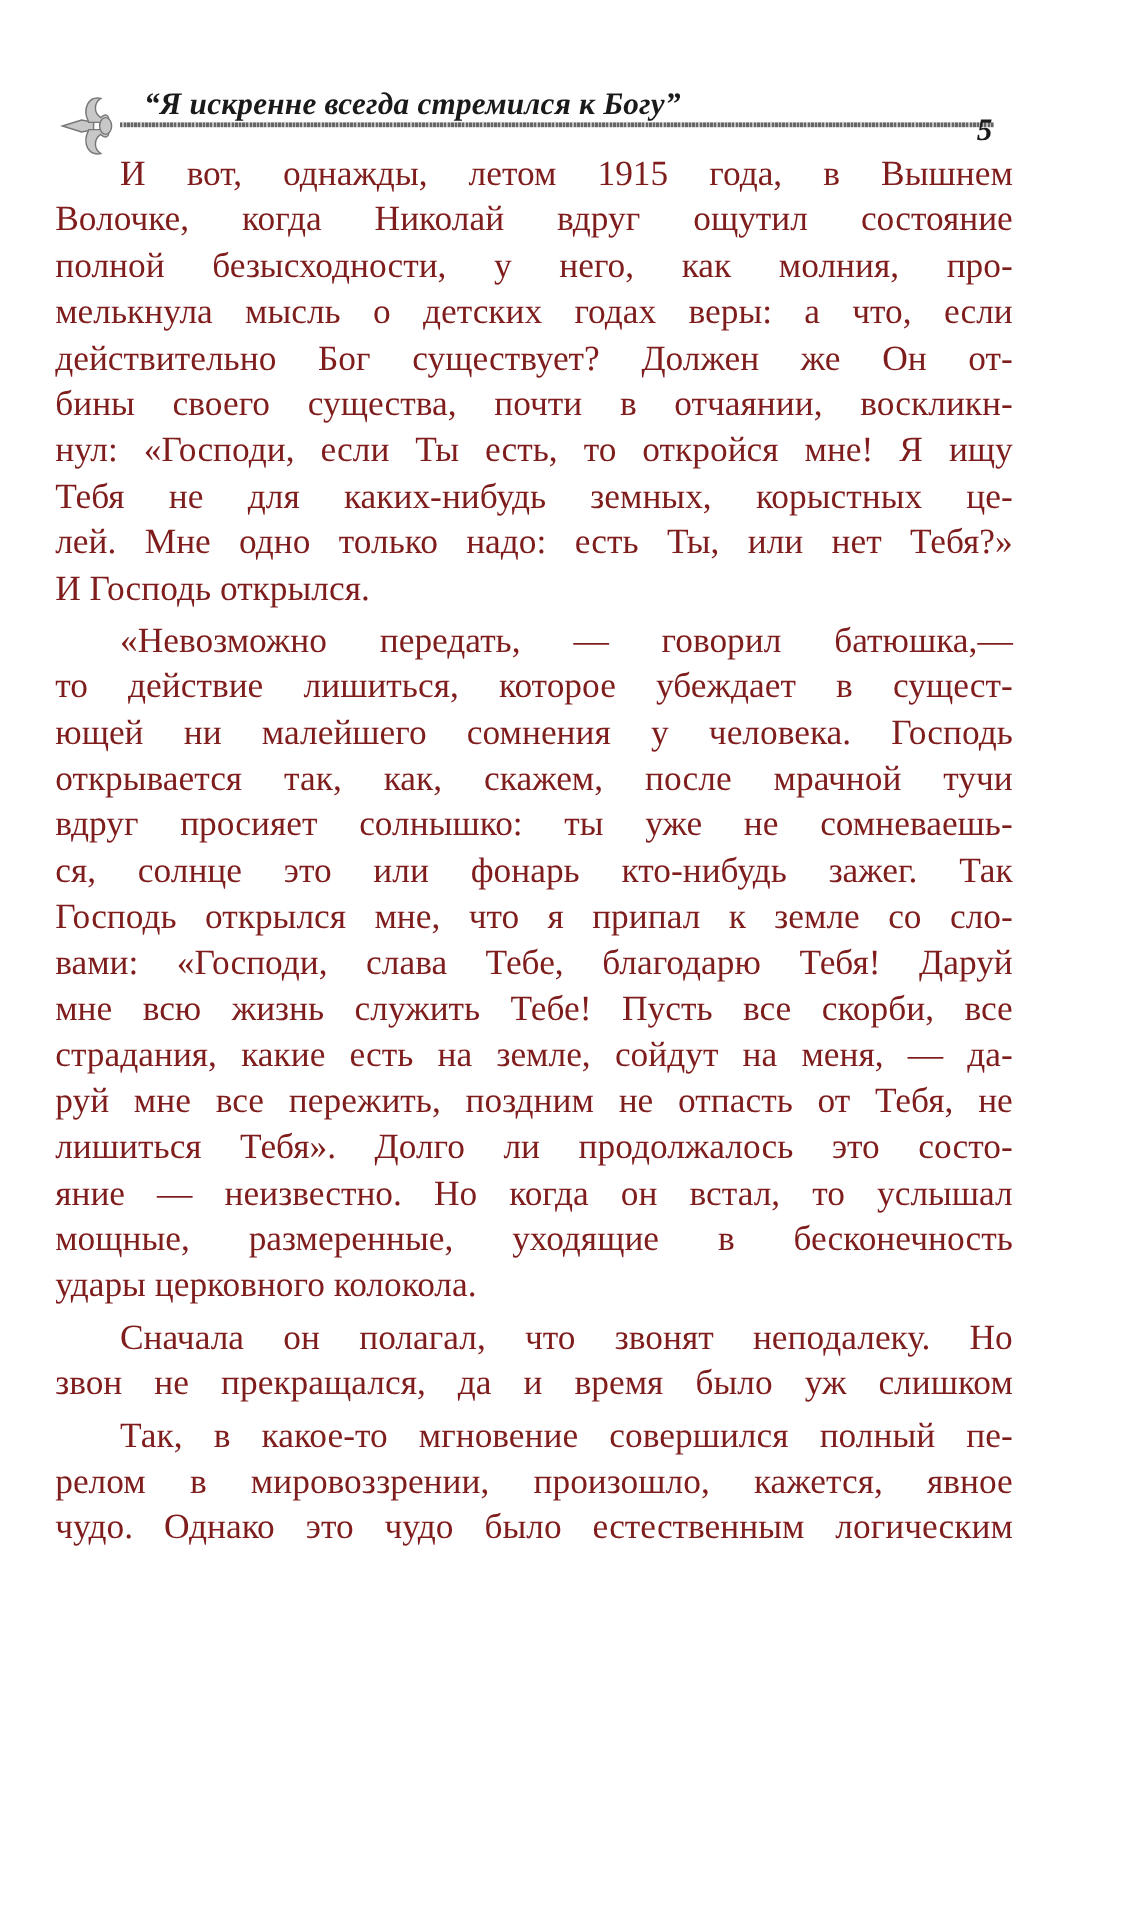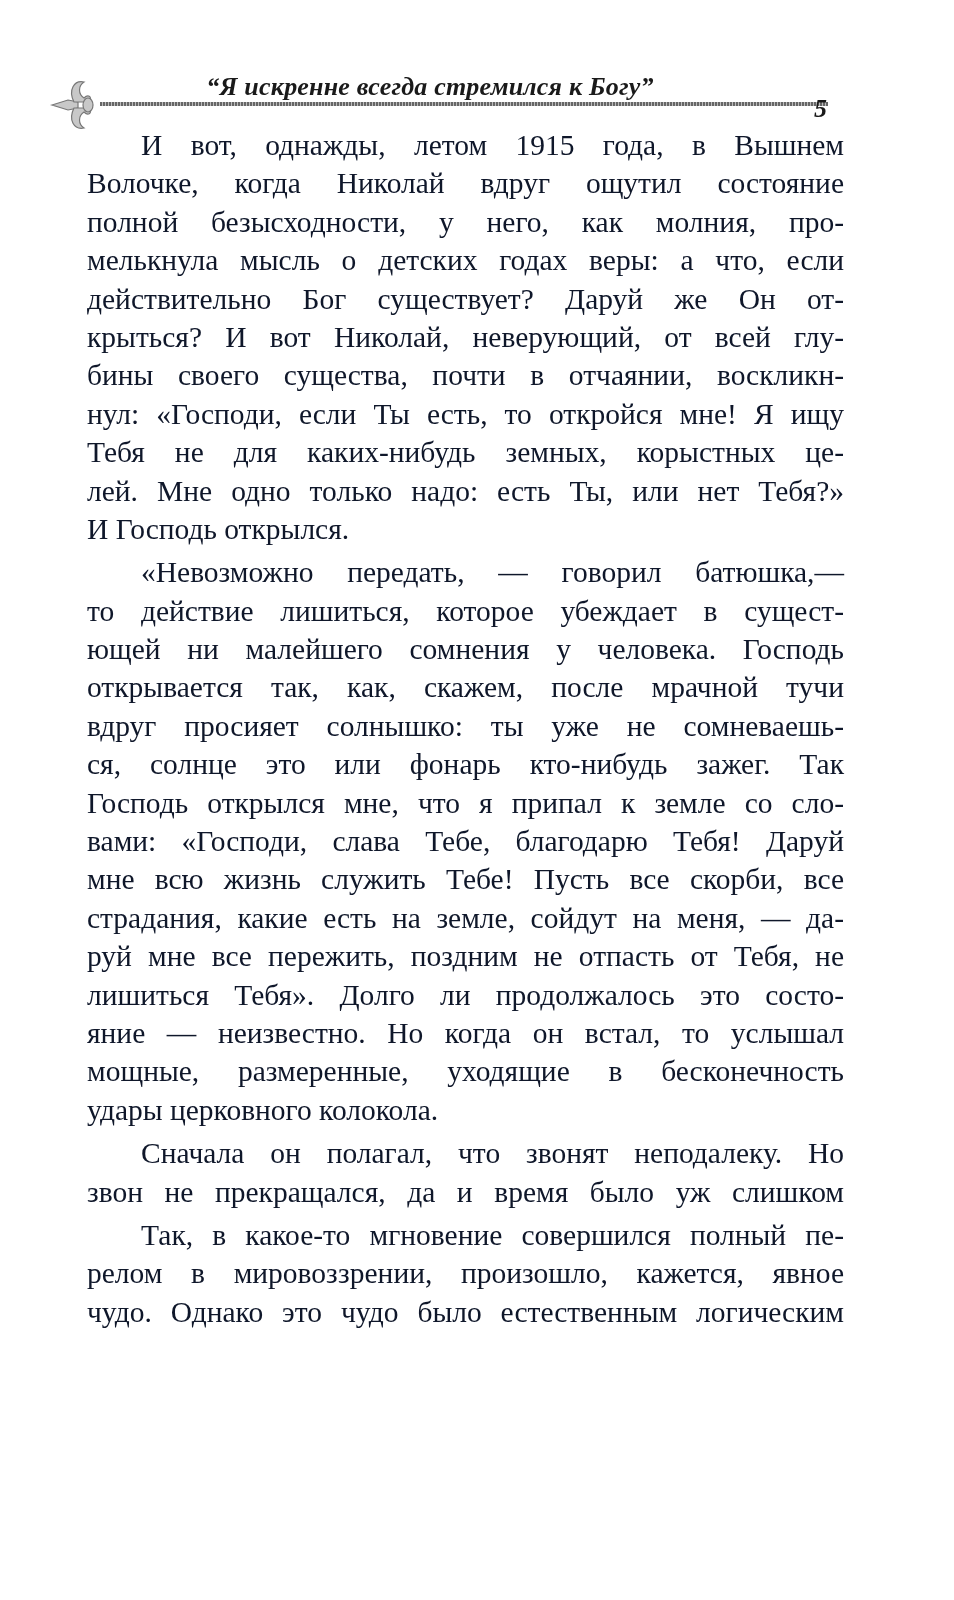--- a/index.html
+++ b/index.html
@@ -11,7 +11,7 @@
     .fleur { position: absolute; left: 8px; top: 8px; width: 56px; height: 58px; }
     .header-rule { position: absolute; left: 60px; top: 34px; width: 728px; height: 4px;
       background: repeating-linear-gradient(90deg, #666 0 2px, #bbb 2px 3px); }
-    .running-title { position: absolute; left: 80px; top: 4px; width: 620px; text-align: center;
+    .running-title { position: absolute; left: 80px; top: 4px; width: 620px; text-align: left;
       font-size: 26px; font-weight: bold; font-style: italic; color: #1a1a1a; letter-spacing: 0.2px; }
     .page-number { position: absolute; left: 774px; top: 26px; font-size: 26px; font-style: italic; font-weight: bold; color: #1a1a1a; }
     .text-block { position: absolute; left: 46px; top: 126px; width: 798px; }

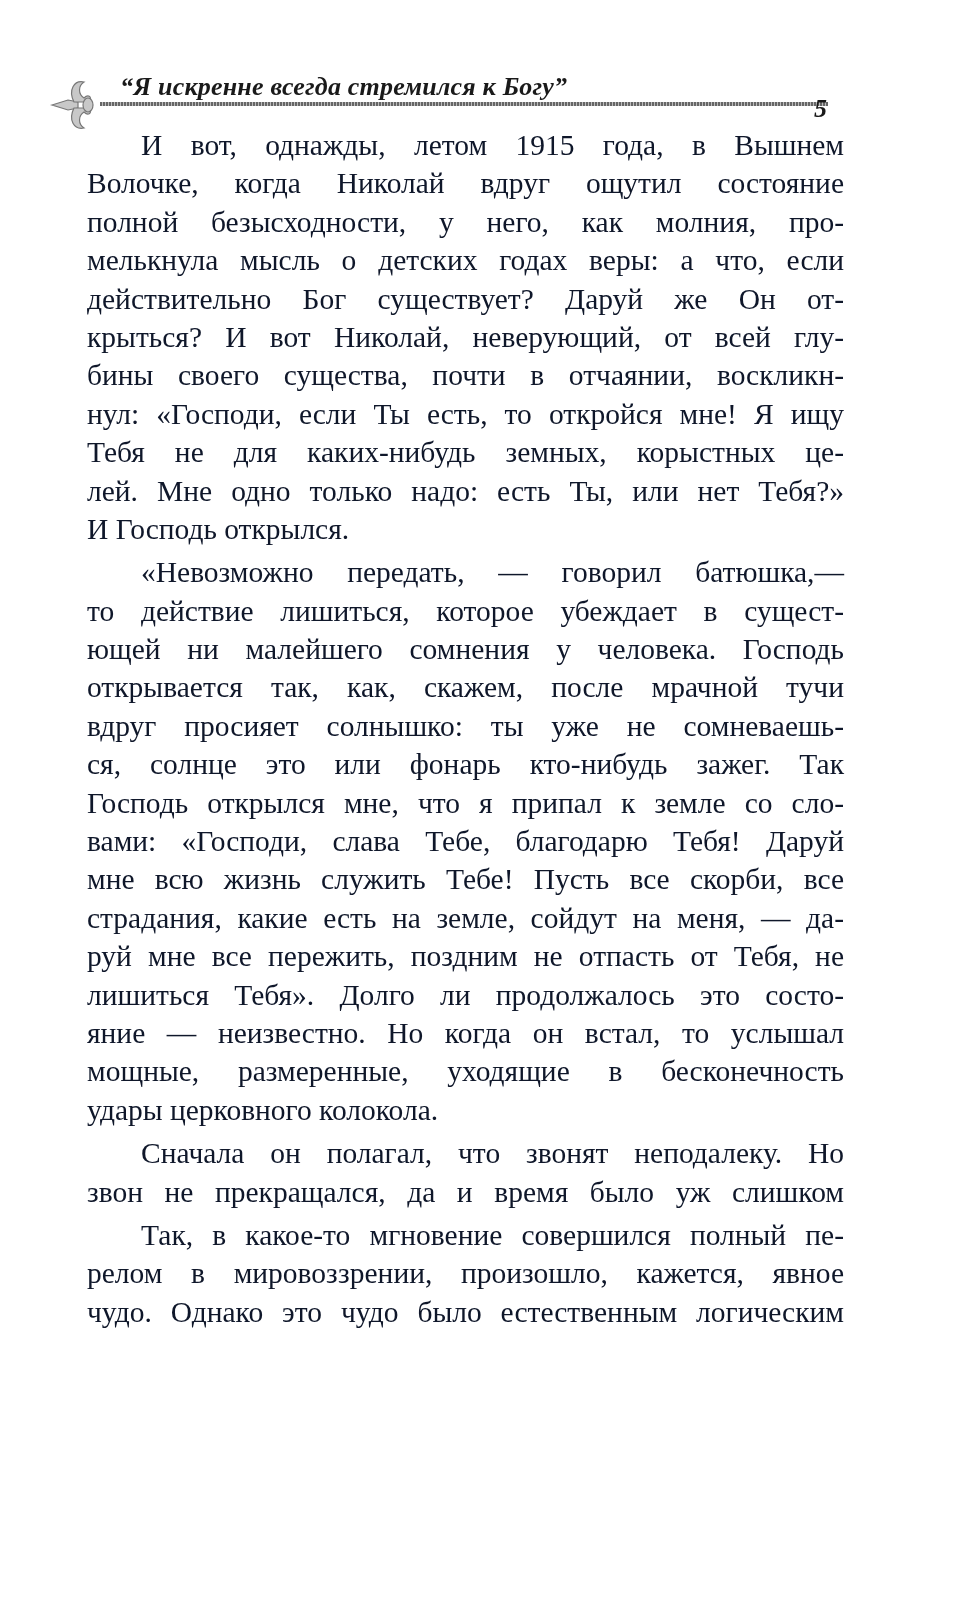--- a/index.html
+++ b/index.html
@@ -15,7 +15,7 @@
       font-size: 26px; font-weight: bold; font-style: italic; color: #1a1a1a; letter-spacing: 0.2px; }
     .page-number { position: absolute; left: 774px; top: 26px; font-size: 26px; font-style: italic; font-weight: bold; color: #1a1a1a; }
     .text-block { position: absolute; left: 46px; top: 126px; width: 798px; }
-    .line { font-size: 29.5px; line-height: 38.4px; height: 38.4px; white-space: nowrap; text-align: justify; text-align-last: justify; color: #0f172a; margin-left: 41px; }
+    .line { font-size: 29.5px; line-height: 38.4px; height: 38.4px; white-space: nowrap; text-align: justify; text-align-last: justify; color: #7f1d1d; }
     .line.indent { padding-left: 54px; }
     .line.last { text-align-last: left; }
     .para-gap { height: 5px; }

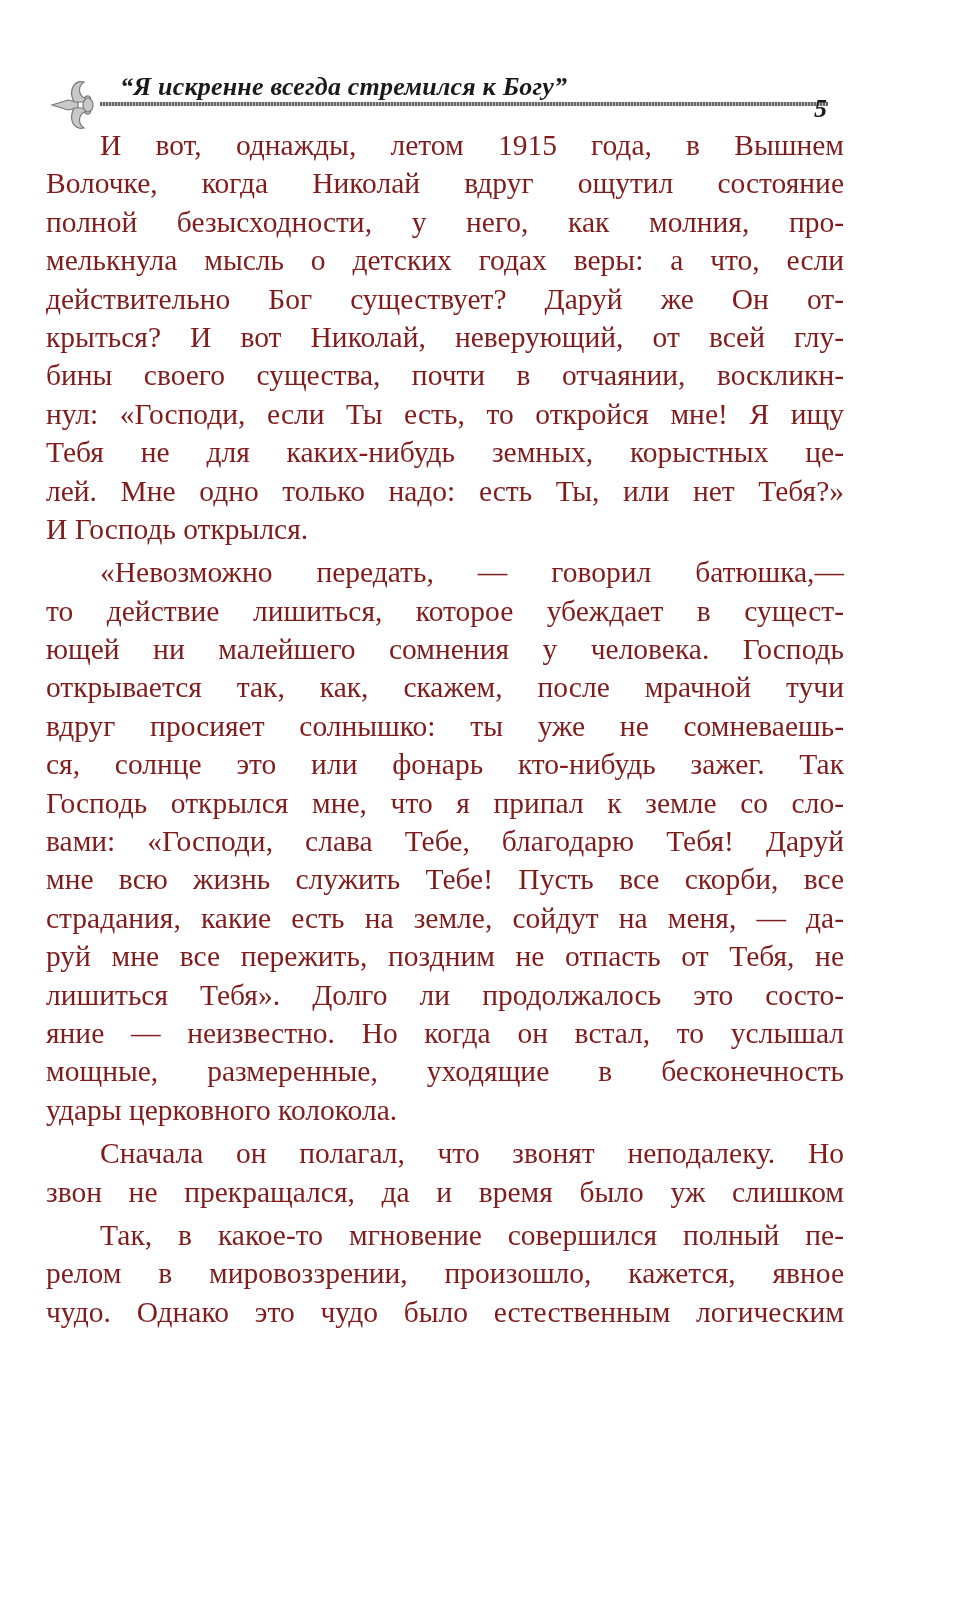--- a/index.html
+++ b/index.html
@@ -43,7 +43,7 @@
     <div class="line">Волочке, когда Николай вдруг ощутил состояние</div>
     <div class="line">полной безысходности, у него, как молния, про-</div>
     <div class="line">мелькнула мысль о детских годах веры: а что, если</div>
-    <div class="line">действительно Бог существует? Даруй же Он от-</div>
+    <div class="line">действительно Бог существует? Должен же Он от-</div>
     <div class="line">крыться? И вот Николай, неверующий, от всей глу-</div>
     <div class="line">бины своего существа, почти в отчаянии, воскликн-</div>
     <div class="line">нул: «Господи, если Ты есть, то откройся мне! Я ищу</div>

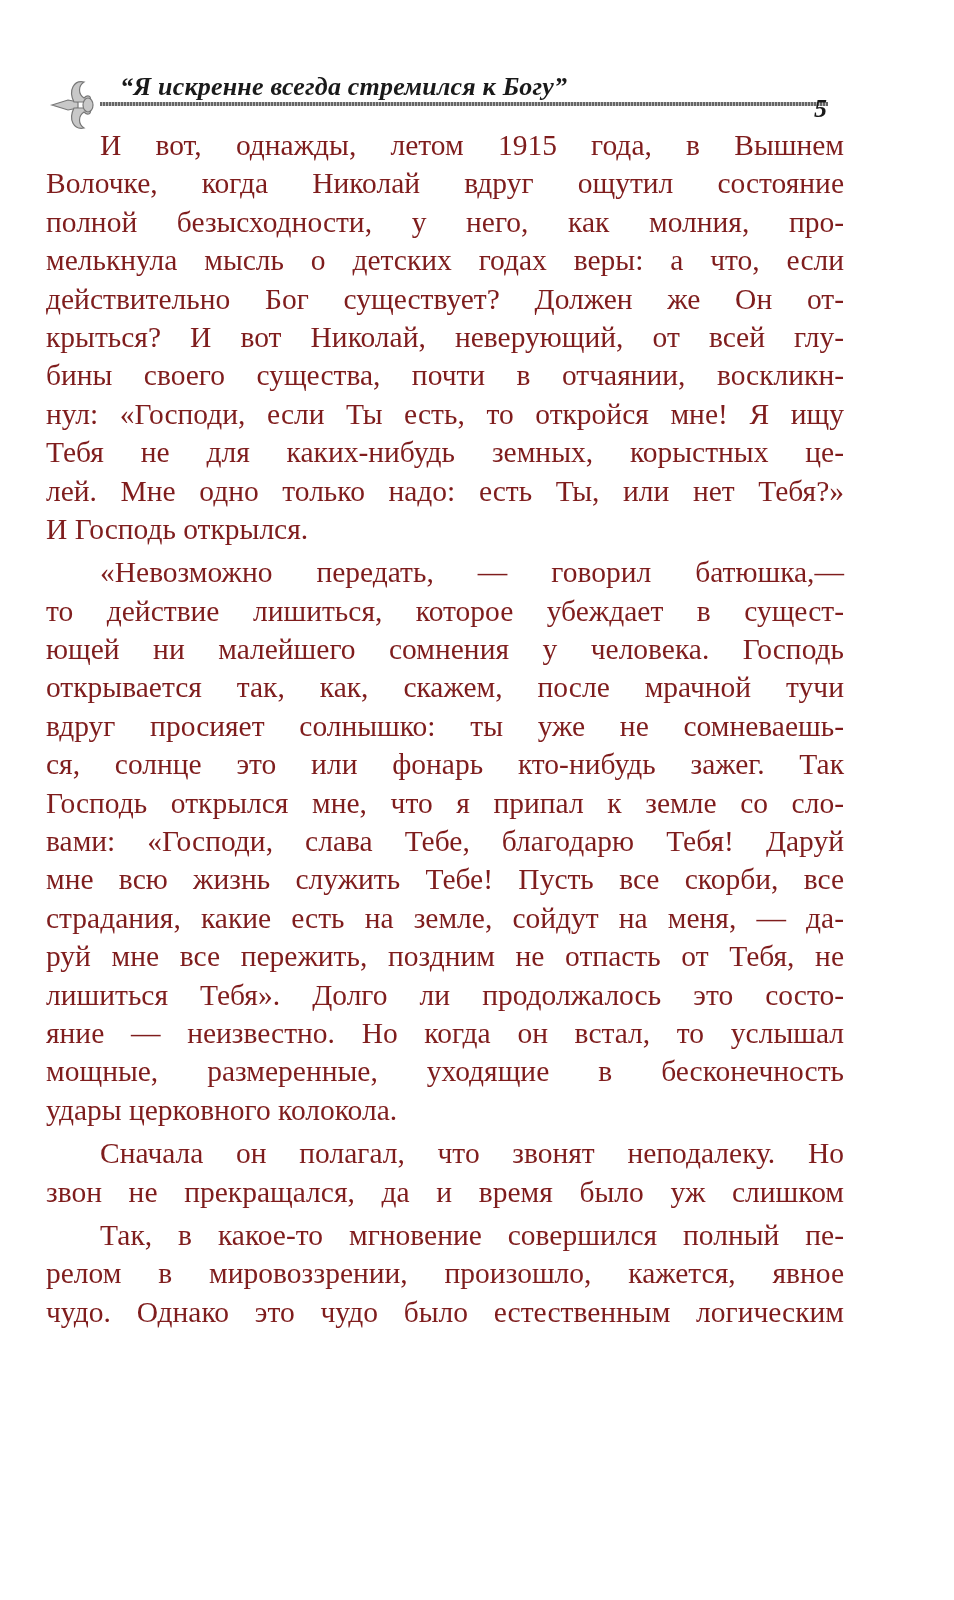--- a/index.html
+++ b/index.html
@@ -44,7 +44,6 @@
     <div class="line">полной безысходности, у него, как молния, про-</div>
     <div class="line">мелькнула мысль о детских годах веры: а что, если</div>
     <div class="line">действительно Бог существует? Должен же Он от-</div>
-    <div class="line">крыться? И вот Николай, неверующий, от всей глу-</div>
     <div class="line">бины своего существа, почти в отчаянии, воскликн-</div>
     <div class="line">нул: «Господи, если Ты есть, то откройся мне! Я ищу</div>
     <div class="line">Тебя не для каких-нибудь земных, корыстных це-</div>

